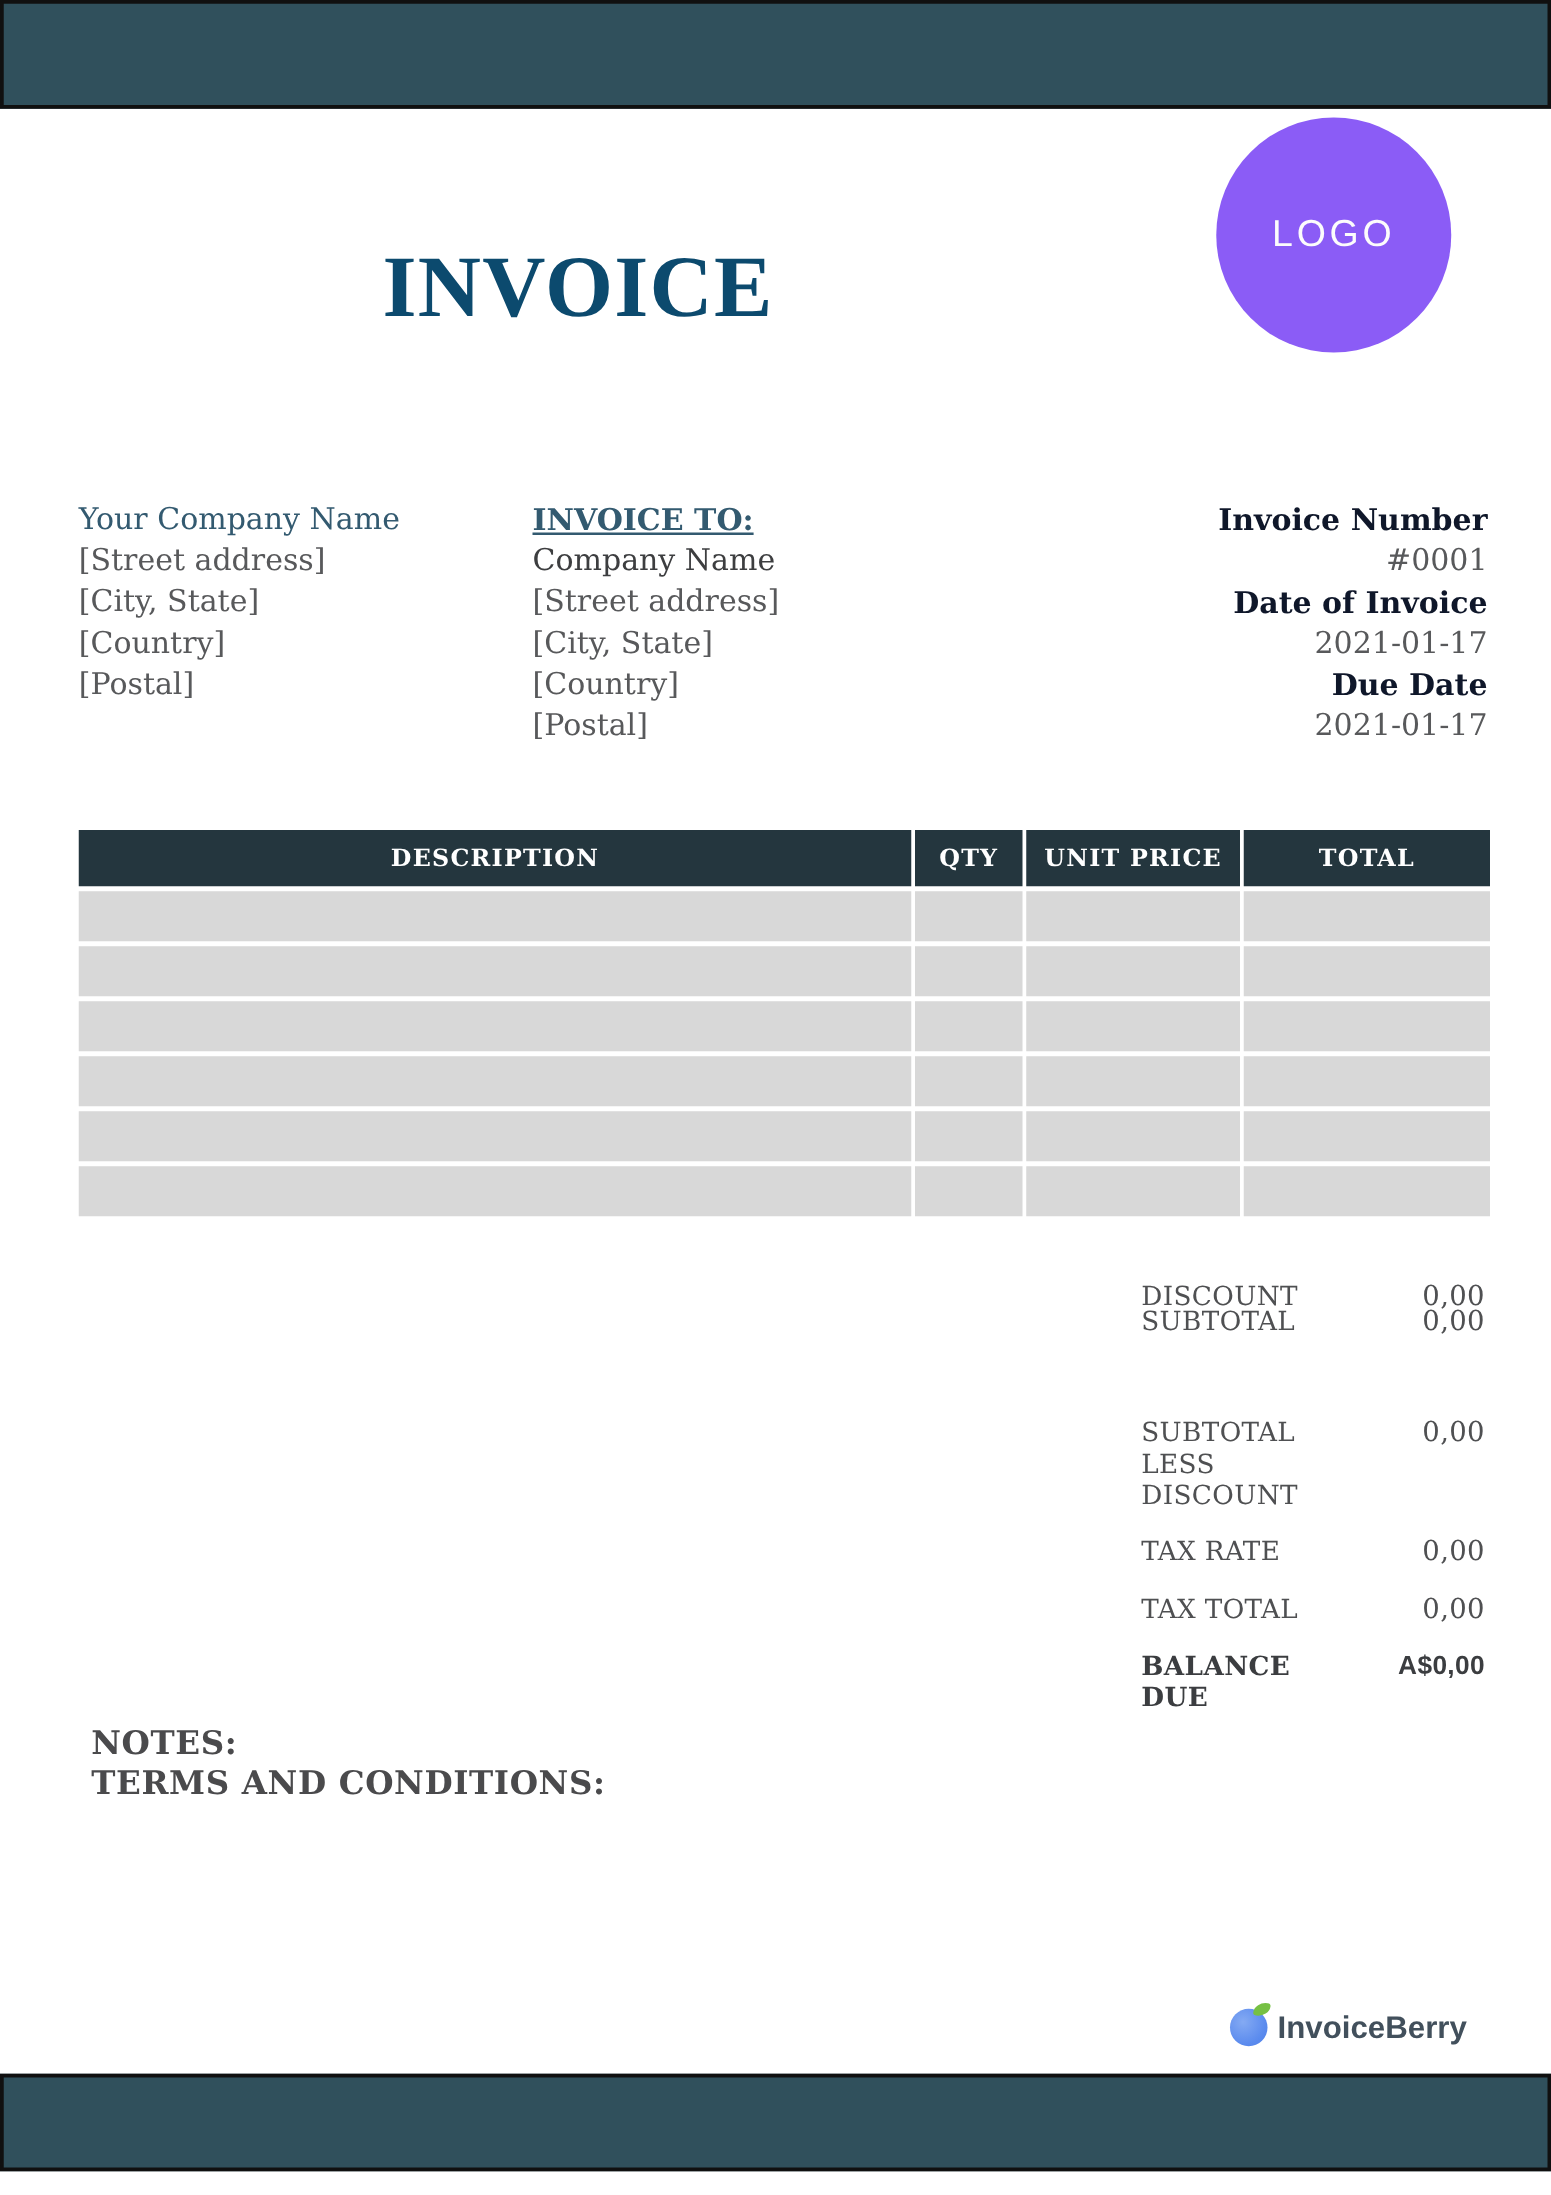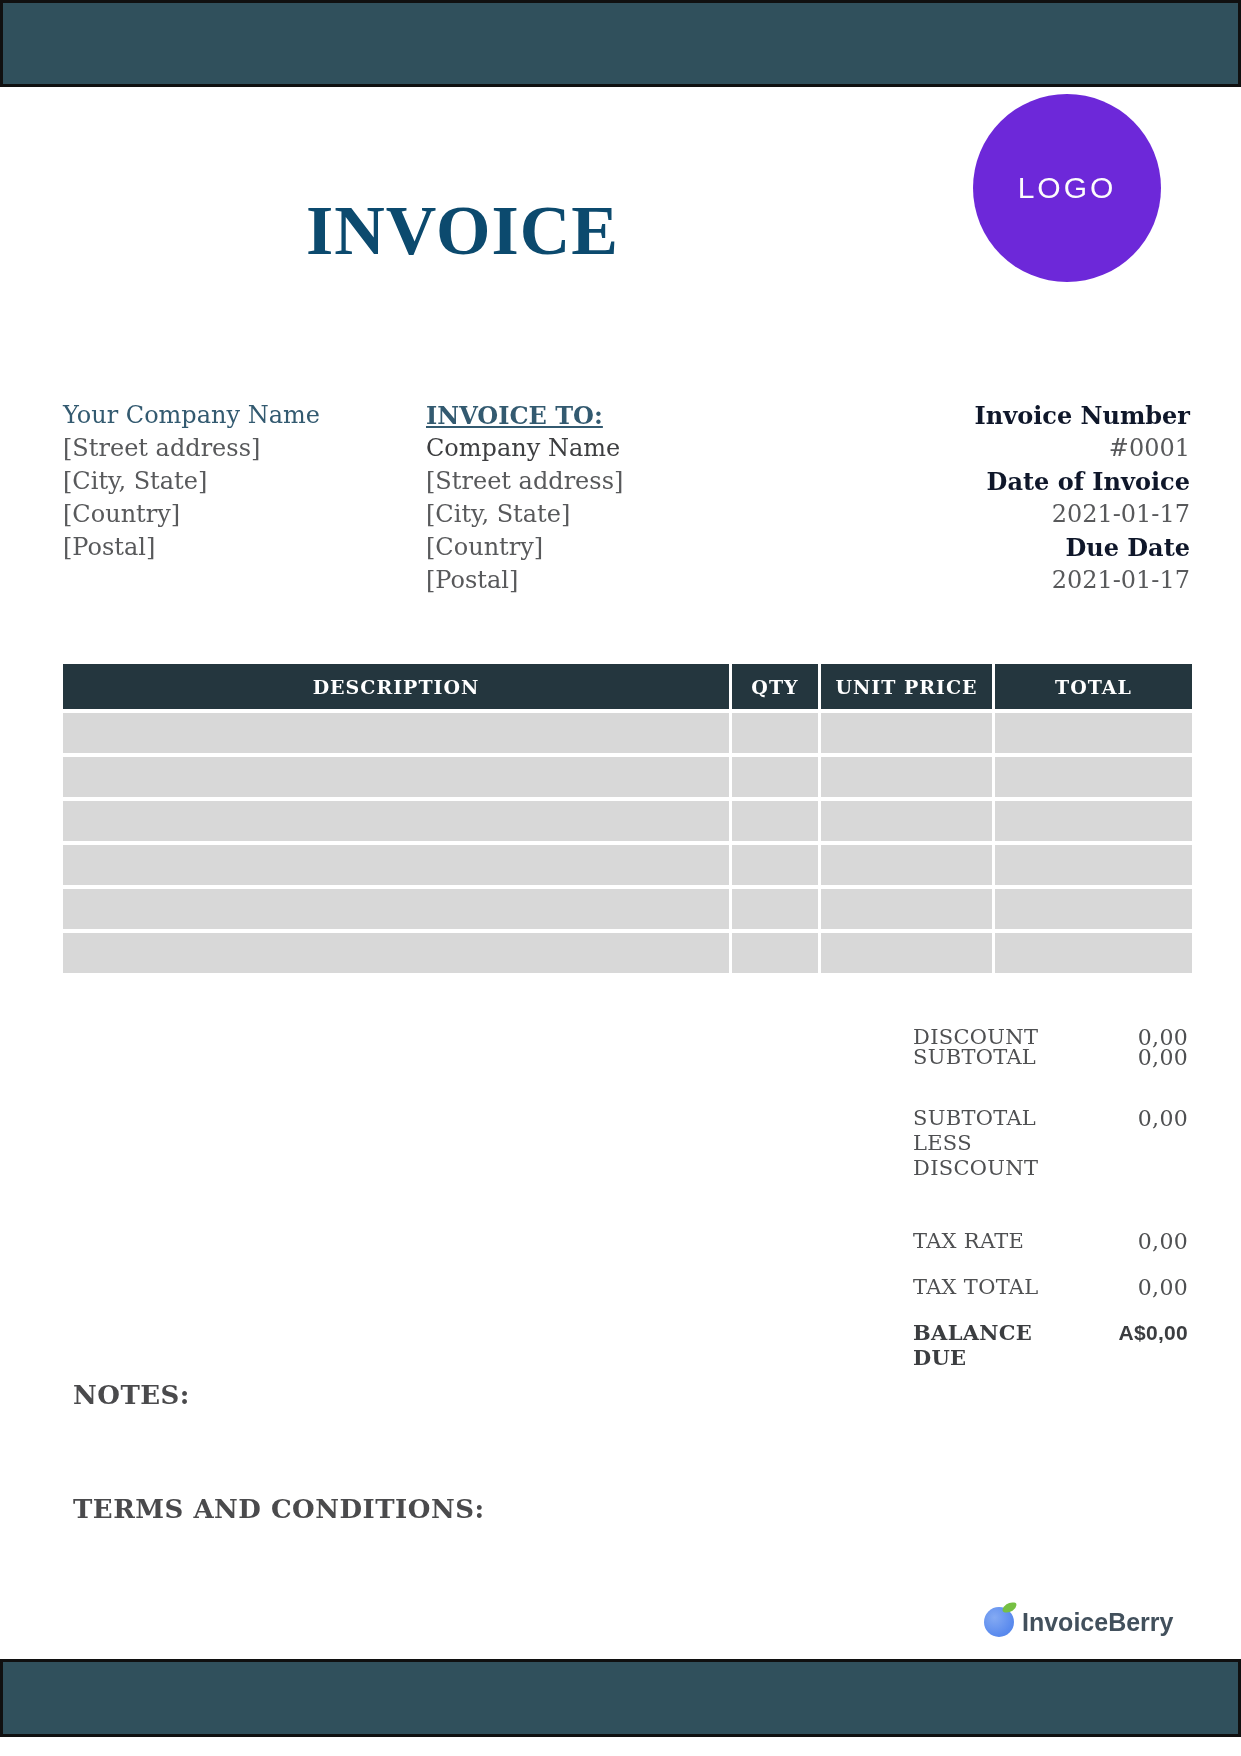--- a/index.html
+++ b/index.html
@@ -32,7 +32,7 @@
   .logo-circle{
     position:absolute;left:973px;top:94px;
     width:188px;height:188px;border-radius:50%;
-    background:#6d28d9;
+    background:#8b5cf6;
     display:flex;align-items:center;justify-content:center;
   }
   .logo-circle span{

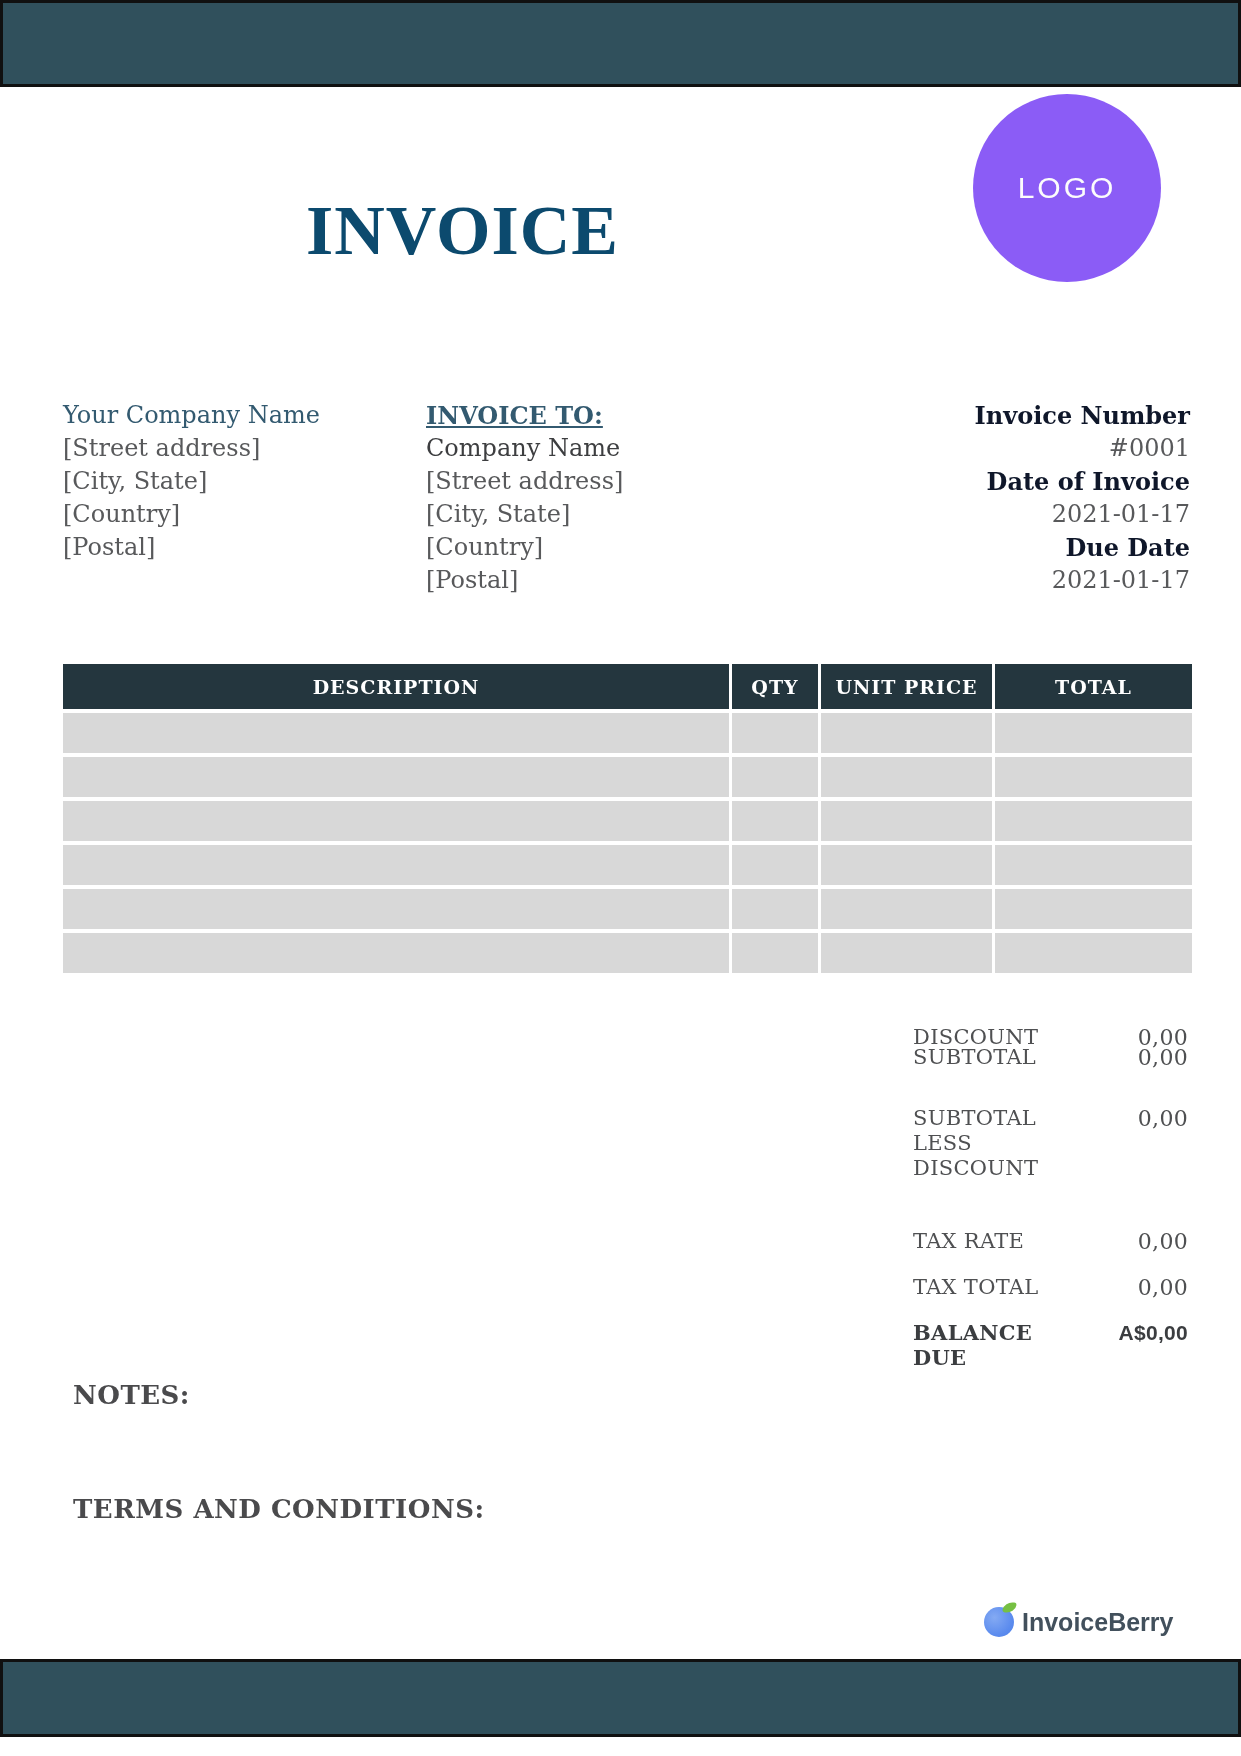--- a/index.html
+++ b/index.html
@@ -219,7 +219,7 @@
       <div class="t-label" style="display: inline-block;">DISCOUNT</div>
       <div class="t-value" style="display: inline-block;">0,00</div>
     </div>
-    <div class="totals-row wrap" style="top: 1106px;">
+    <div class="totals-row wrap" style="top: 1134px;">
       <div class="t-label" style="display: inline-block;">SUBTOTAL LESS DISCOUNT</div>
       <div class="t-value" style="display: inline-block;">0,00</div>
     </div>

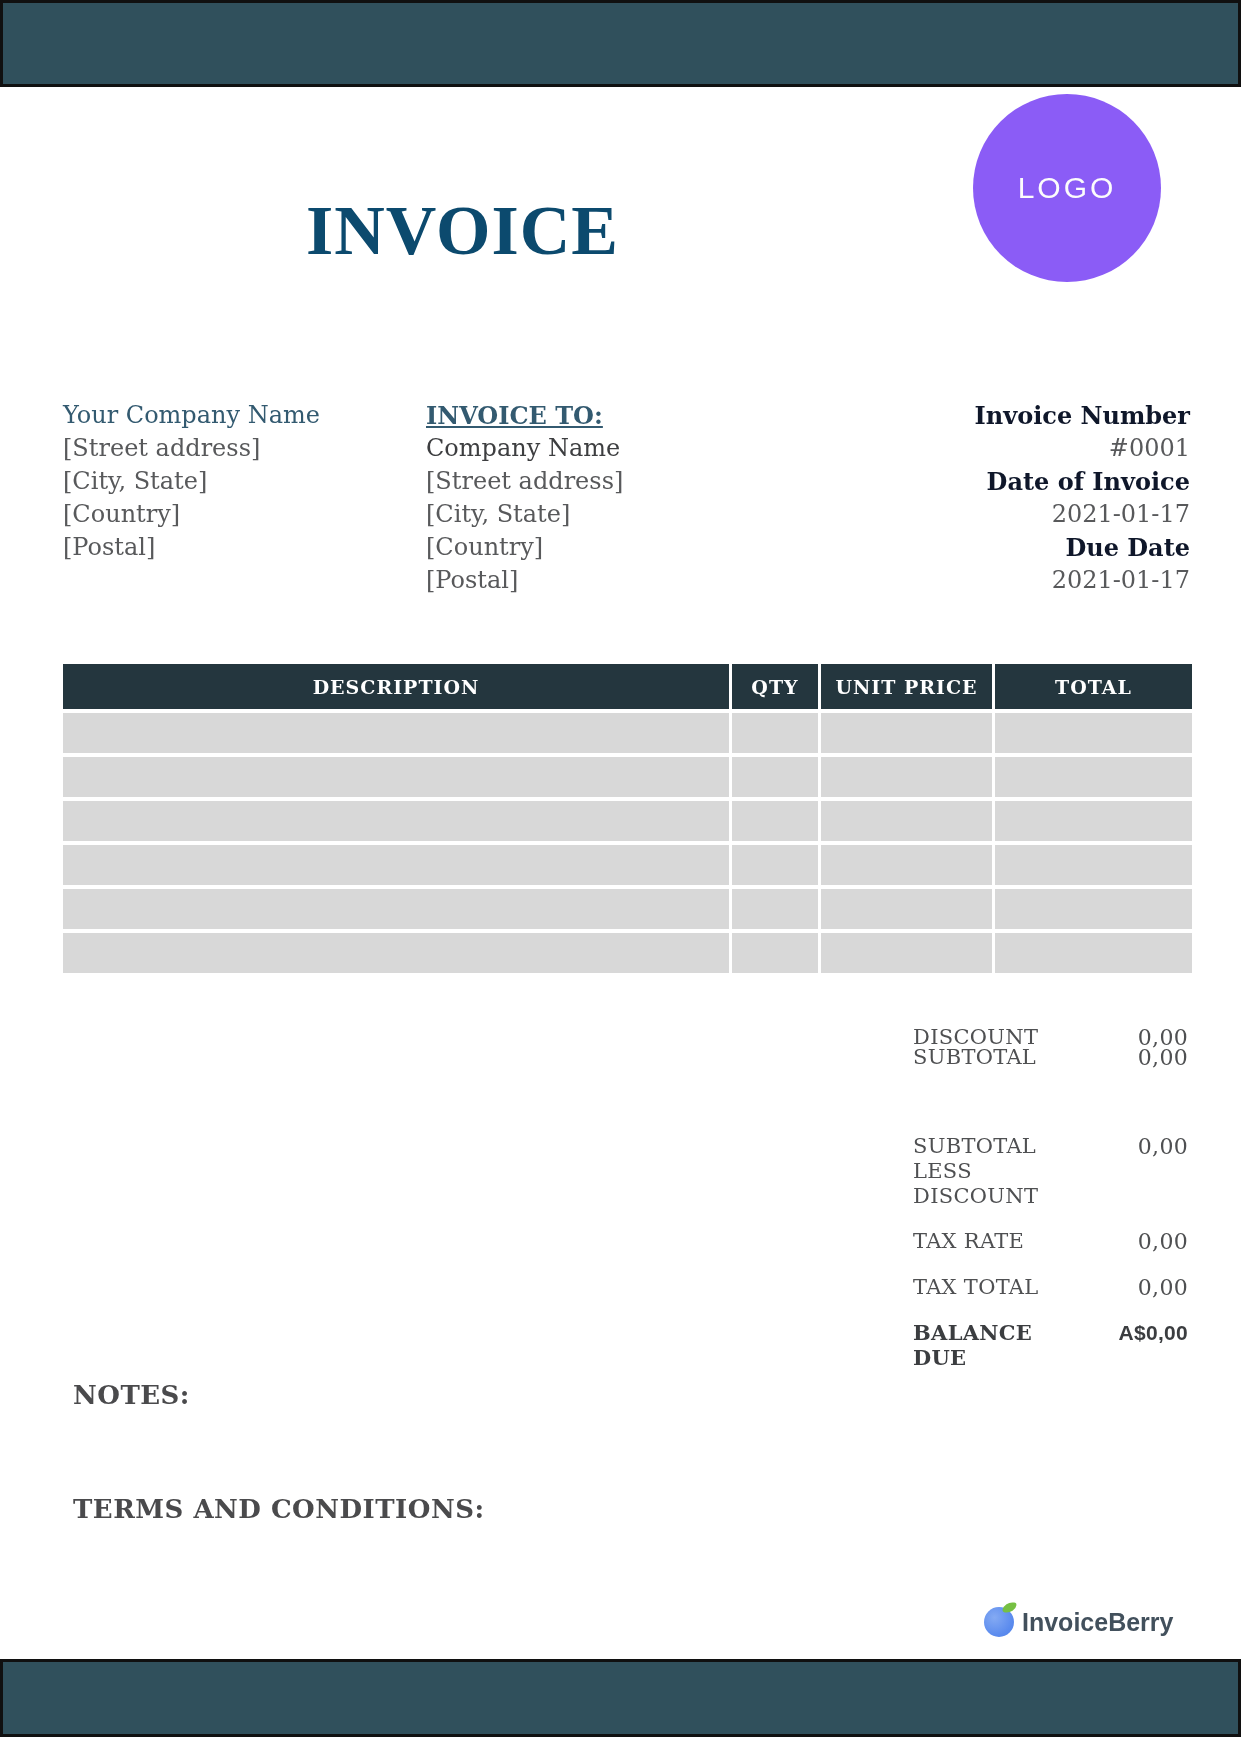--- a/index.html
+++ b/index.html
@@ -89,7 +89,7 @@
     font-size:26px;font-weight:bold;color:#4a4a4c;letter-spacing:0.5px;
   }
   .section-head.notes{top:1380px;}
-  .section-head.terms{top:1494px;}
+  .section-head.terms{top:1412px;}
 
   
   .brand{position:absolute;left:984px;top:1602px;height:40px;}

